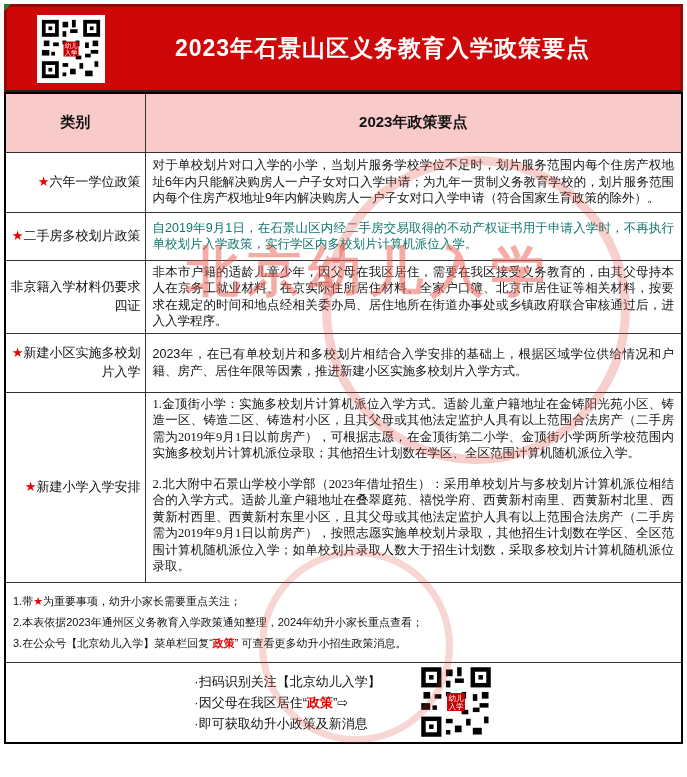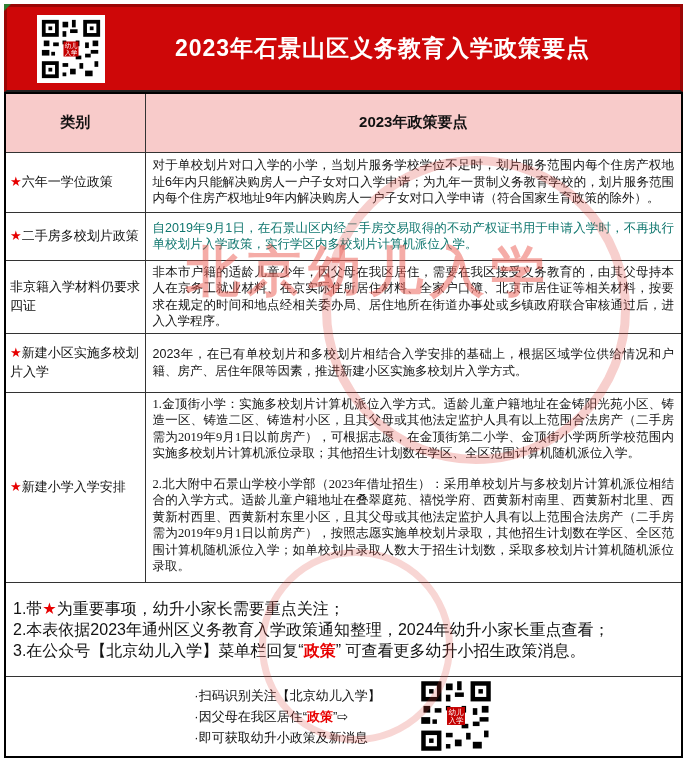--- a/index.html
+++ b/index.html
@@ -22,7 +22,7 @@
   table.policy{border:2px solid #000;}
   col.c1{width:140px;}
   th.head{background:#f8cbca;font-size:15px;font-weight:bold;color:#111;height:59px;text-align:center;}
-  td.cat{text-align:left;font-size:13px;color:#111;padding:2px 4px;line-height:1.45;background:#fff;}
+  td.cat{text-align:right;font-size:13px;color:#111;padding:2px 4px;line-height:1.45;background:#fff;}
   td.pts{font-size:12.5px;color:#141414;padding:3px 7px;line-height:1.32;text-align:justify;background:#fff;}
   td.pts p{margin:0 0 14px 0;font-family:Liberation Serif, serif;}
   td.pts p:last-child{margin-bottom:4px;}

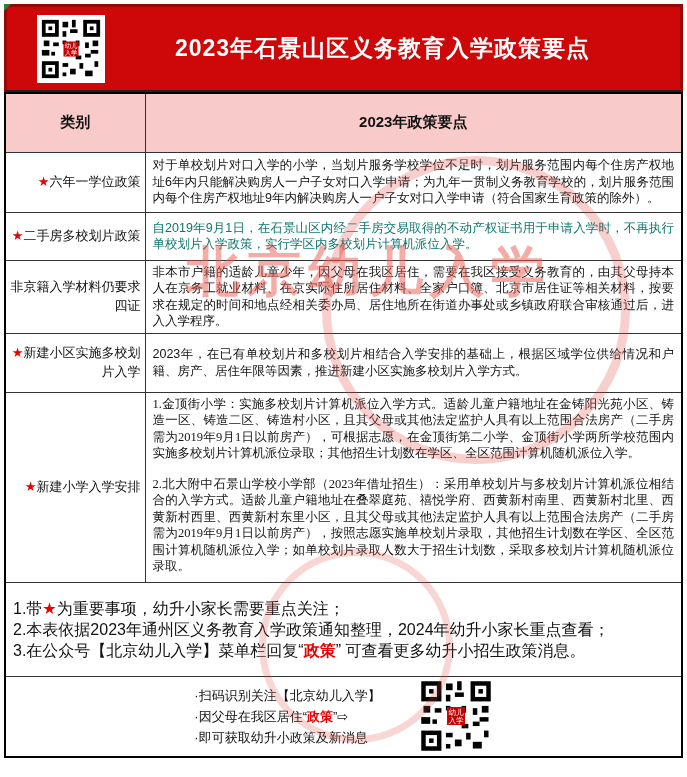--- a/index.html
+++ b/index.html
@@ -30,7 +30,7 @@
   tr.red-row td.pts{color:#0f766e;font-weight:normal;}
   .r1{height:60px;} .r2{height:48px;} .r3{height:63px;} .r4{height:56px;} .r5{height:59px;} .r6{height:177px;}
 
-  td.notes{padding:15px 7px;font-size:16px;line-height:21px;color:#111;background:#fff;}
+  td.notes{padding:8px 7px;font-size:11px;line-height:21px;color:#111;background:#fff;}
   .red-word{color:#e80000;font-weight:bold;}
 
   td.footer{height:81px;background:#fff;}

